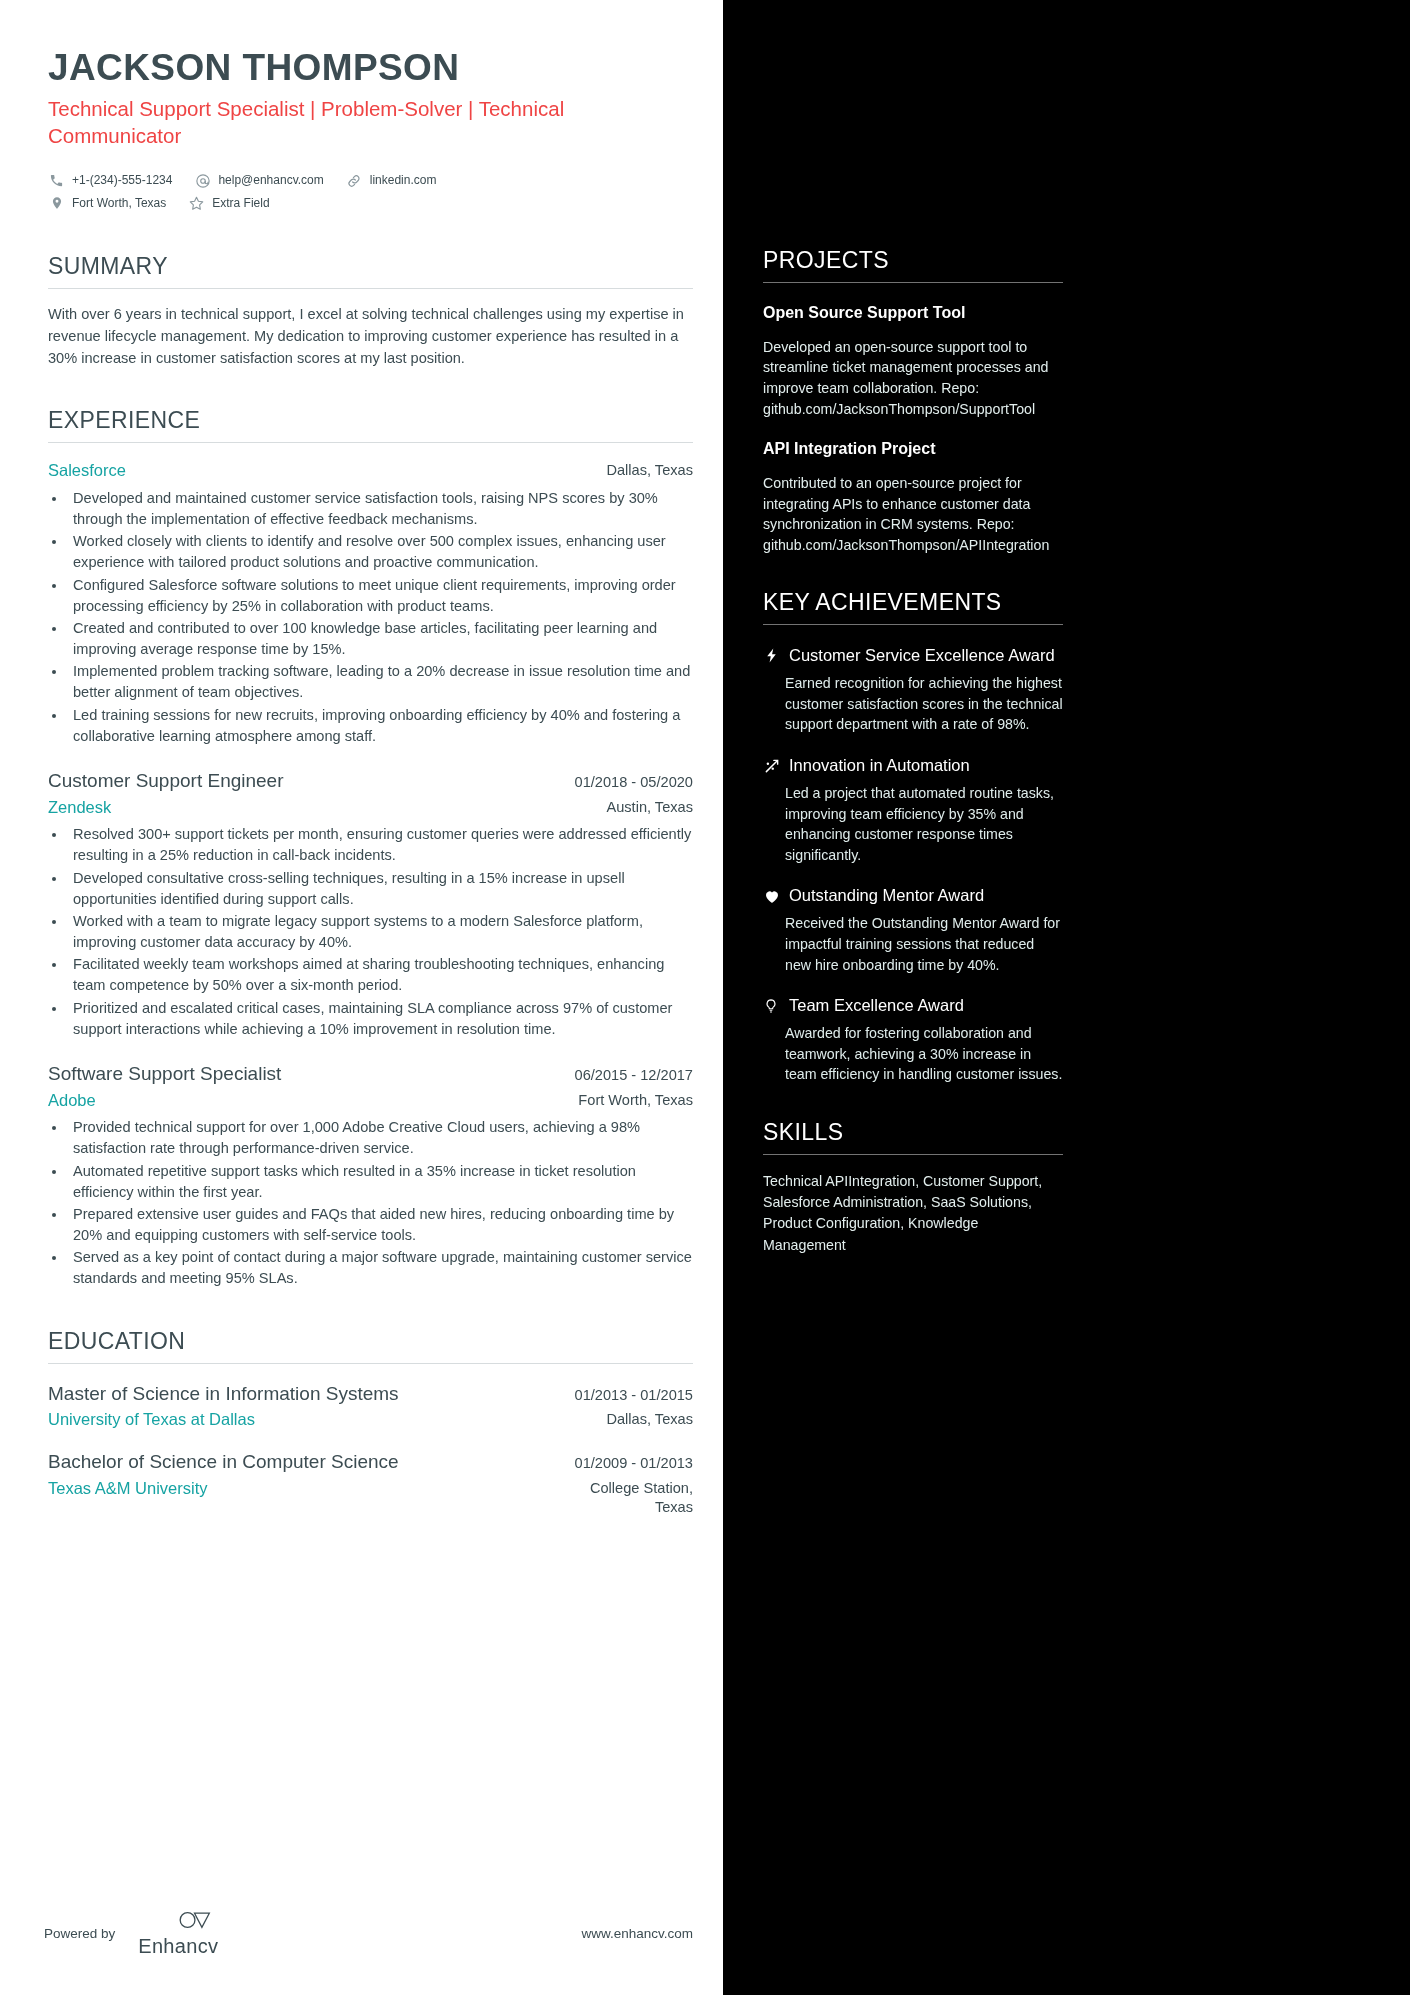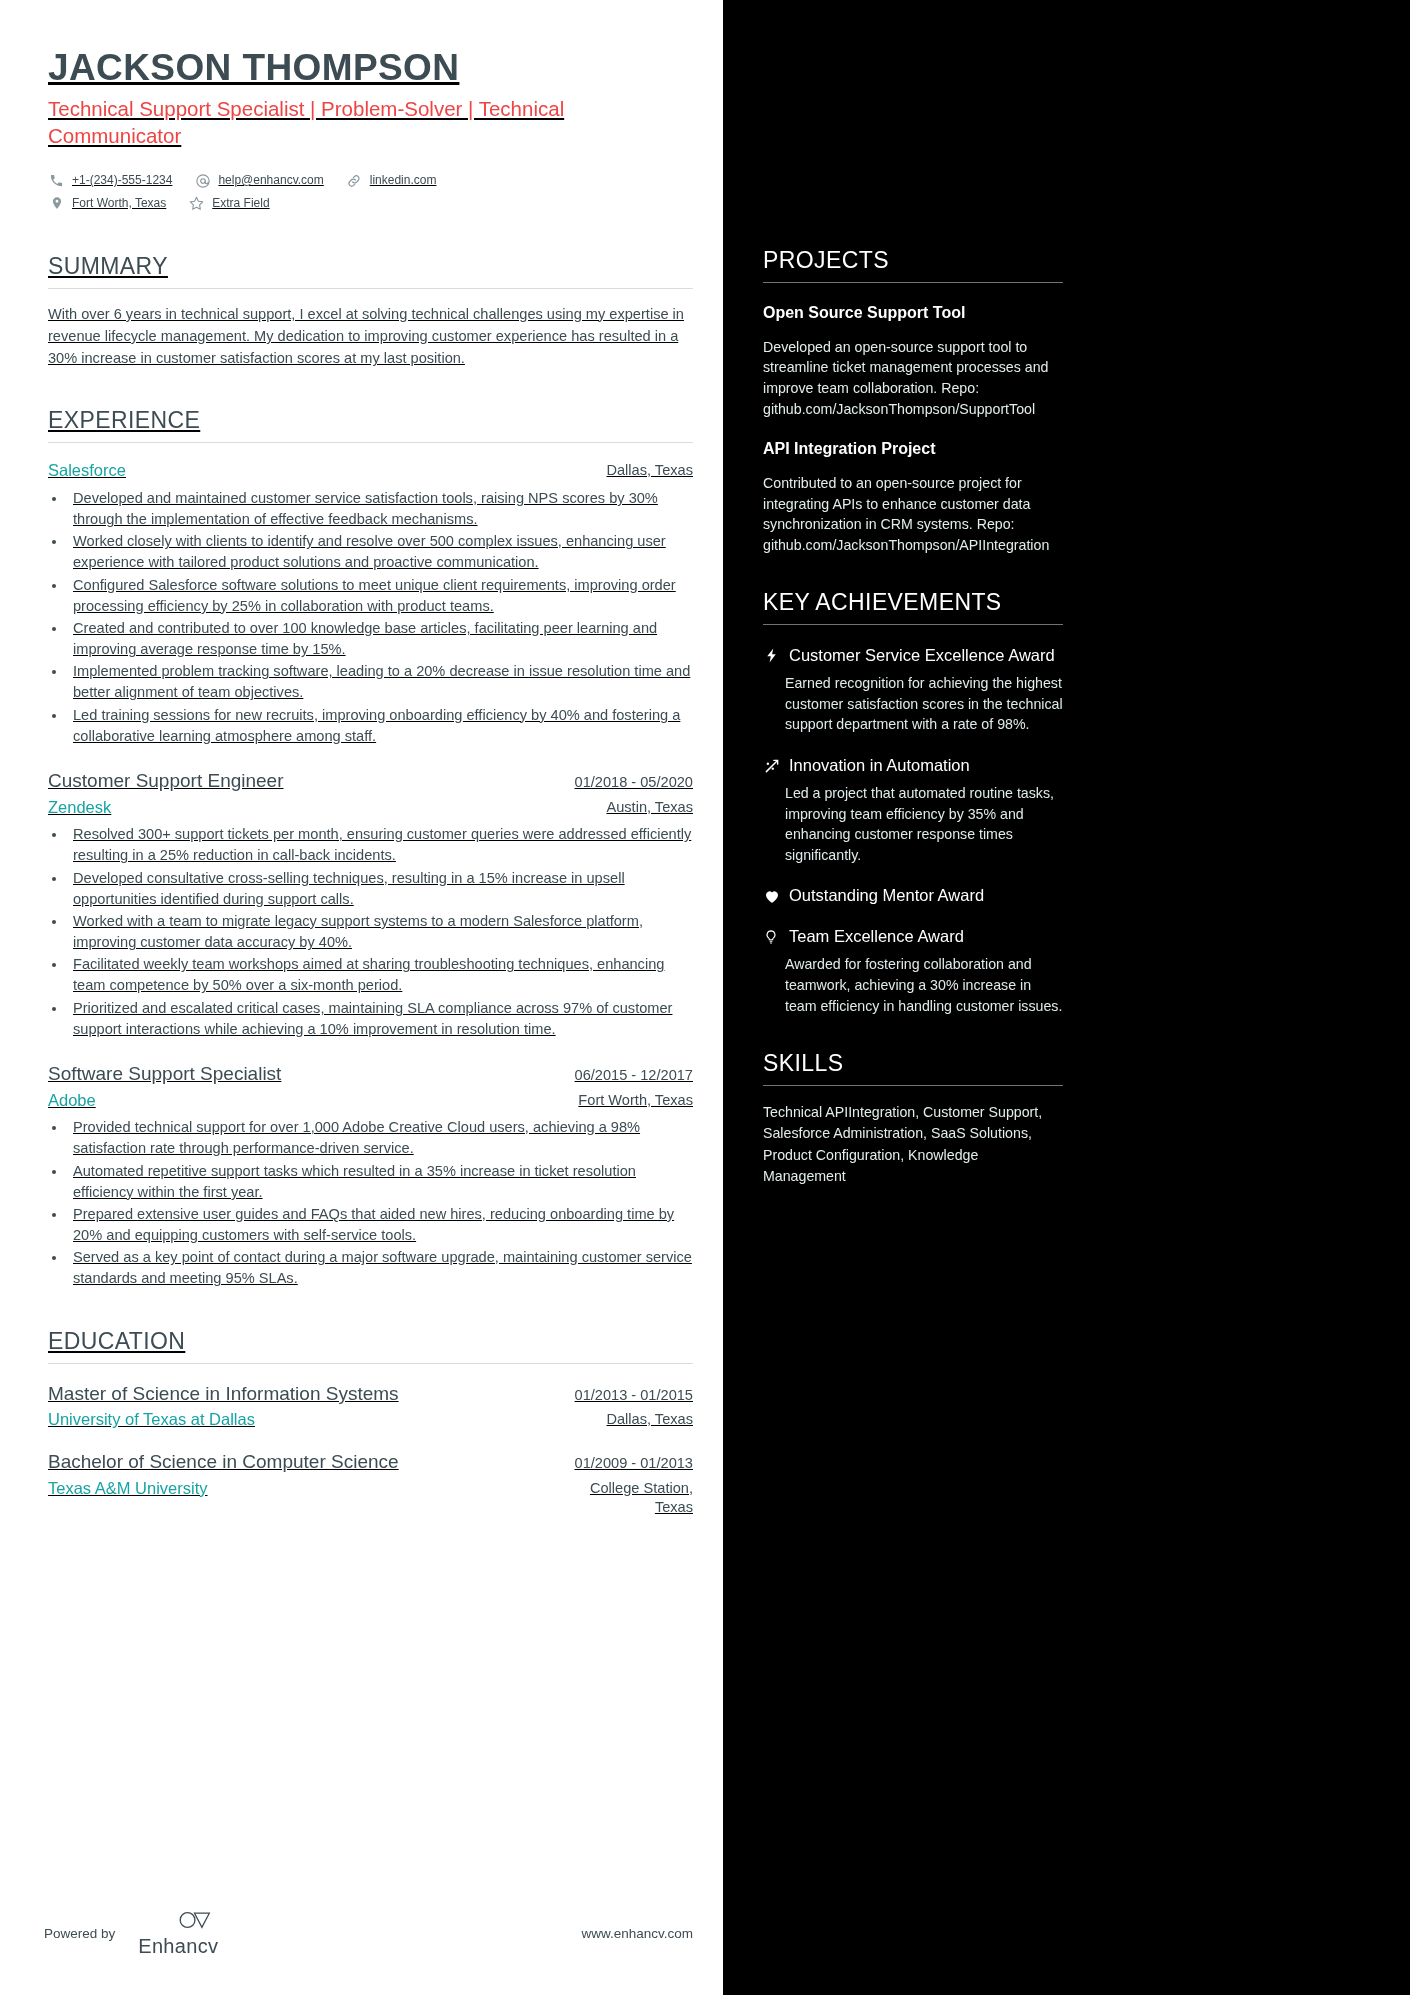--- a/index.html
+++ b/index.html
@@ -8,7 +8,7 @@
     font-family:"Liberation Sans", sans-serif;
     background:#ffffff;
   }
-  .page { position:relative; width:1410px; height:1995px; display:flex;text-decoration:underline; }
+  .page { position:relative; width:1410px; height:1995px; display:flex; }
 
   
   .main {

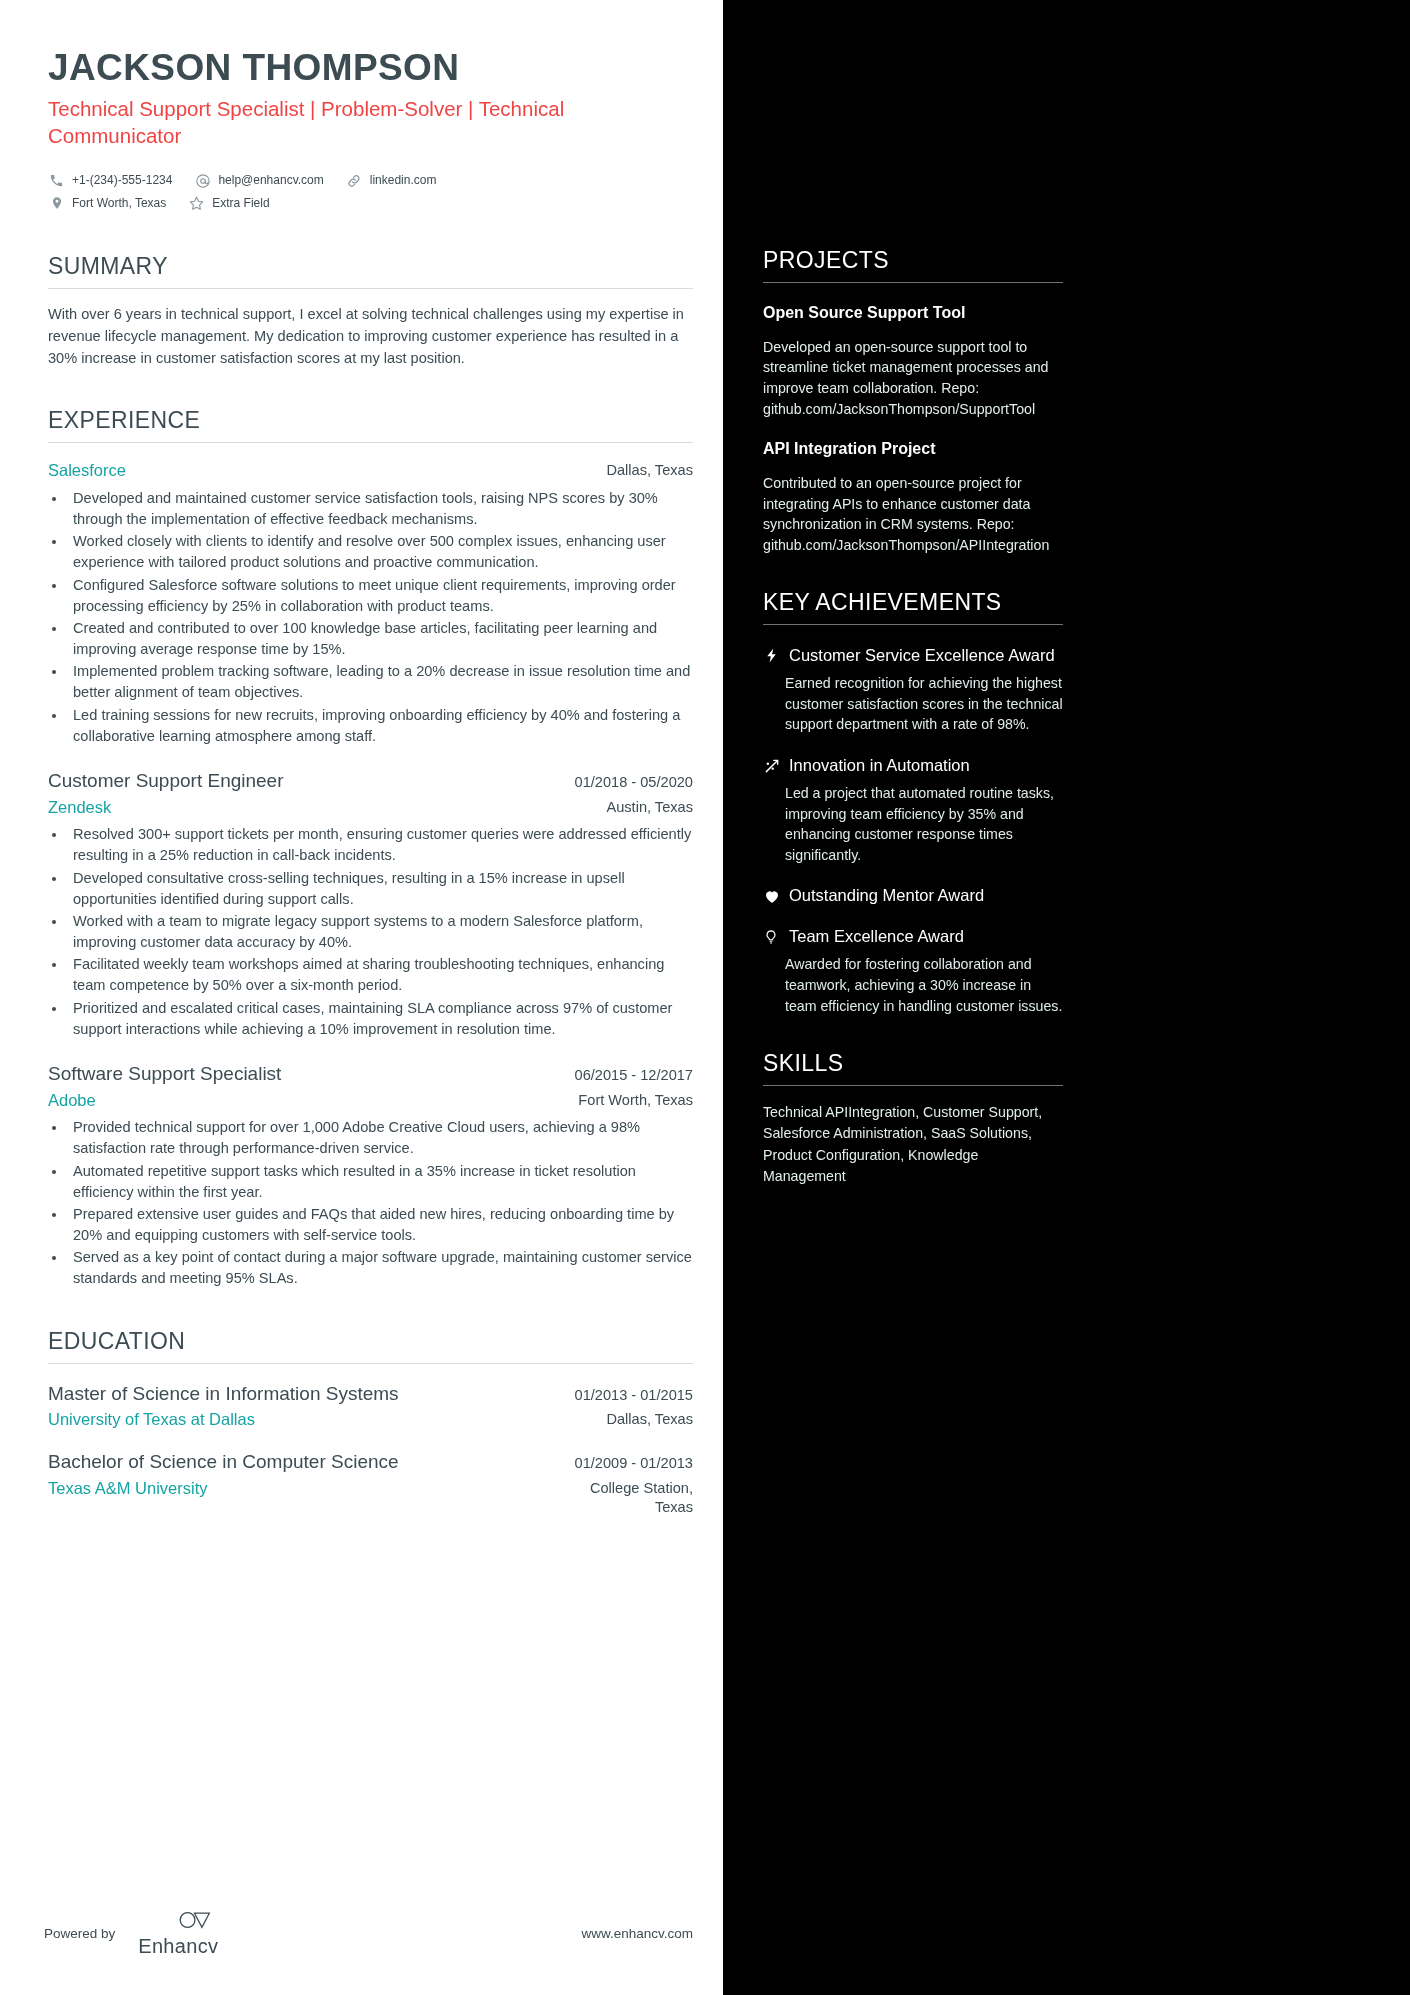--- a/index.html
+++ b/index.html
@@ -337,6 +337,7 @@
                   <div class="ach-title">Outstanding Mentor Award</div>
                 </div>
               </div>
+              <div class="ach-desc">Received the Outstanding Mentor Award for impactful training sessions that reduced new hire onboarding time by 40%.</div>
             </div>
             <div>
               <div class="ach">

